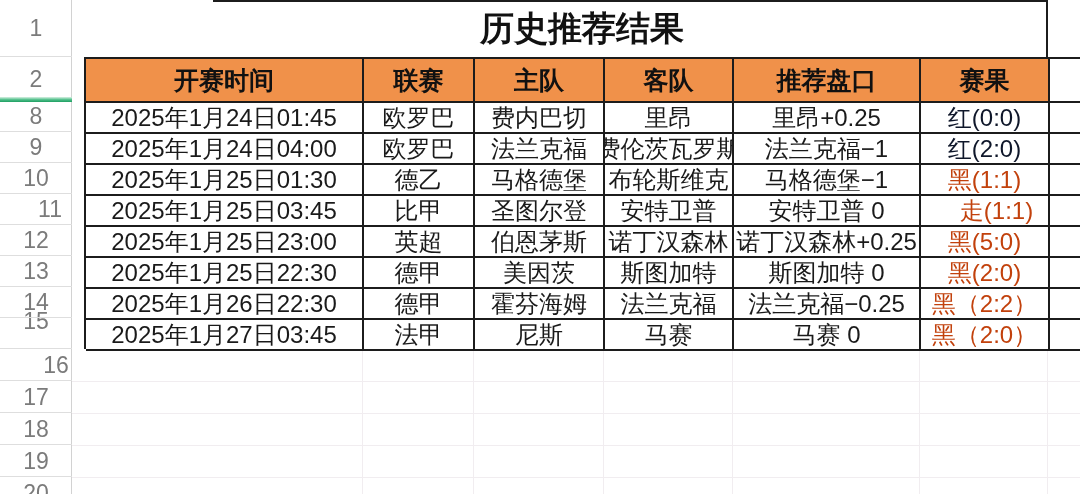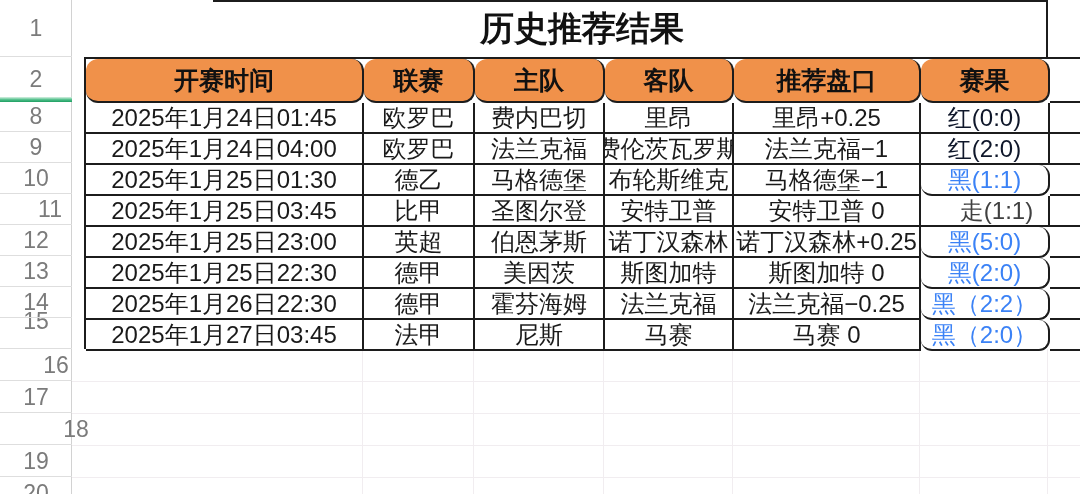--- a/index.html
+++ b/index.html
@@ -41,7 +41,7 @@
     display:flex; align-items:center; justify-content:center;
     font-size:24px; white-space:nowrap; overflow:hidden; background:#fff;
   }
-  .cell.hdr{background:#f0914a; font-weight:bold; font-size:25px; color:#111;border-radius:12px;}
+  .cell.hdr{background:#f0914a; font-weight:bold; font-size:25px; color:#111;}
   .cell.filler{border-right:none; background:#fff;}
   .res-win{color:#0f172a;}
   .res-loss{color:#3b82f6;border-radius:11px;}

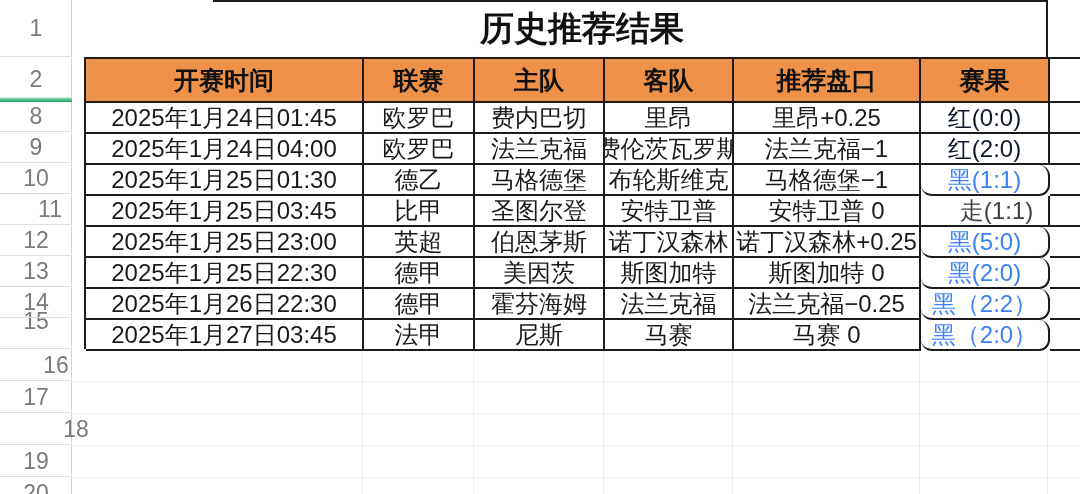--- a/index.html
+++ b/index.html
@@ -44,7 +44,7 @@
   .cell.hdr{background:#f0914a; font-weight:bold; font-size:25px; color:#111;}
   .cell.filler{border-right:none; background:#fff;}
   .res-win{color:#0f172a;}
-  .res-loss{color:#3b82f6;border-radius:11px;}
+  .res-loss{color:#c2410c;}
   .res-push{color:#404040;padding-left:24px;}
 </style>
 </head>

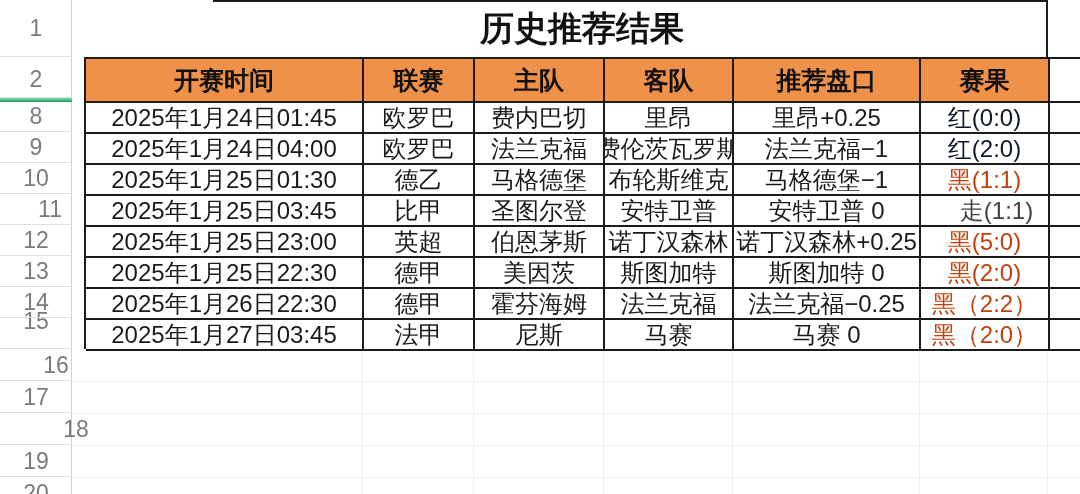--- a/index.html
+++ b/index.html
@@ -45,7 +45,7 @@
   .cell.filler{border-right:none; background:#fff;}
   .res-win{color:#0f172a;}
   .res-loss{color:#c2410c;}
-  .res-push{color:#404040;padding-left:24px;}
+  .res-push{color:#c2410c;padding-left:24px;}
 </style>
 </head>
 <body>

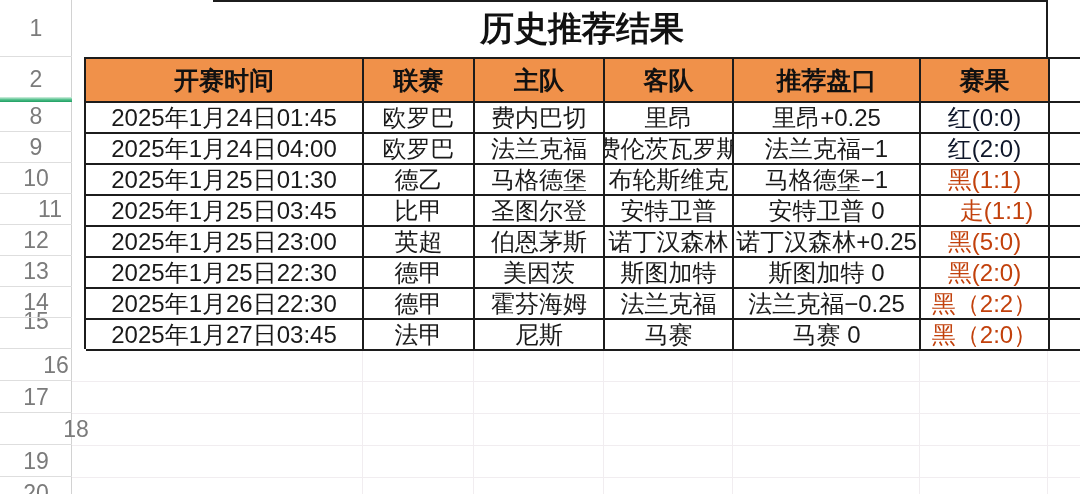--- a/index.html
+++ b/index.html
@@ -65,7 +65,7 @@
   <div class="rownum" style="top:306px;height:31px;line-height:31px;">15</div>
   <div class="rownum" style="top:349px;height:32px;line-height:32px;margin-left:20px;">16</div>
   <div class="rownum" style="top:381px;height:32px;line-height:32px;">17</div>
-  <div class="rownum" style="top:413px;height:32px;line-height:32px;padding-left:40px;">18</div>
+  <div class="rownum" style="top:413px;height:32px;line-height:32px;">18</div>
   <div class="rownum" style="top:445px;height:32px;line-height:32px;">19</div>
   <div class="rownum" style="top:477px;height:32px;line-height:32px;">20</div>
 

